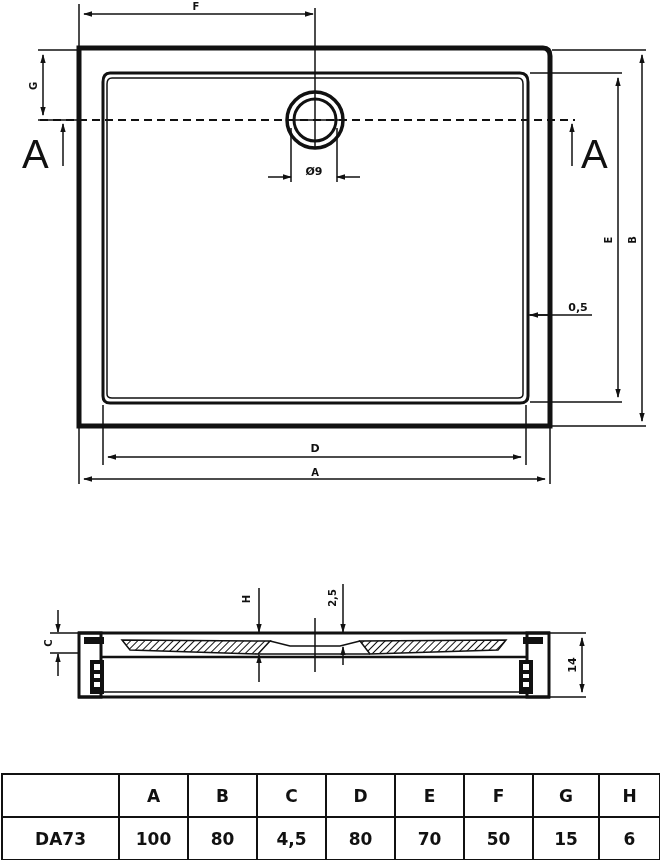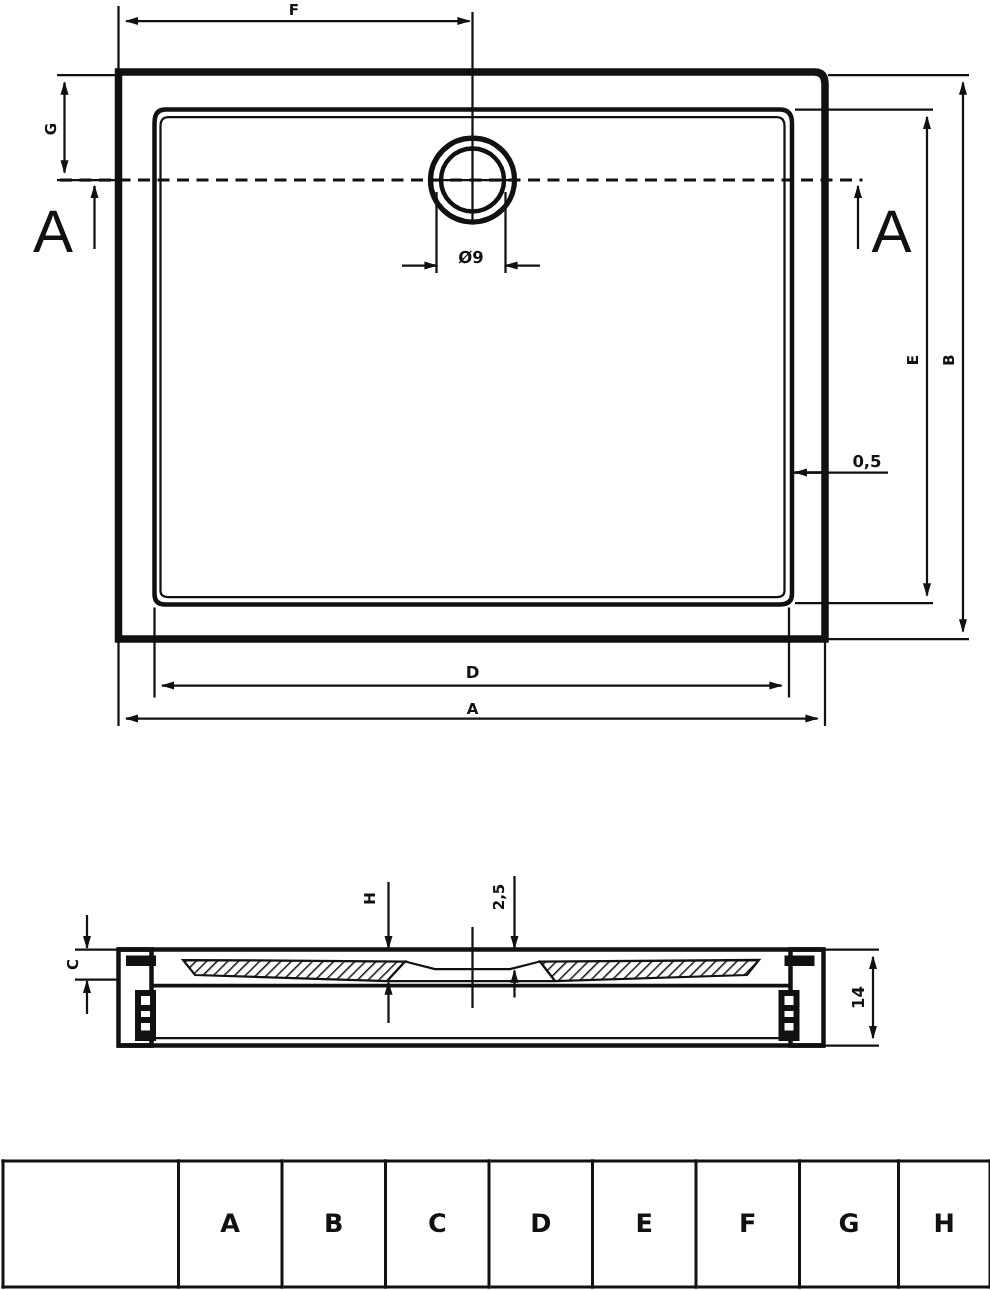--- a/index.html
+++ b/index.html
@@ -162,6 +162,17 @@
     <td>G</td>
     <td>H</td>
   </tr>
+  <tr>
+    <td>DA73</td>
+    <td>100</td>
+    <td>80</td>
+    <td>4,5</td>
+    <td>80</td>
+    <td>70</td>
+    <td>50</td>
+    <td>15</td>
+    <td>6</td>
+  </tr>
 </tbody>
   </table>
 

